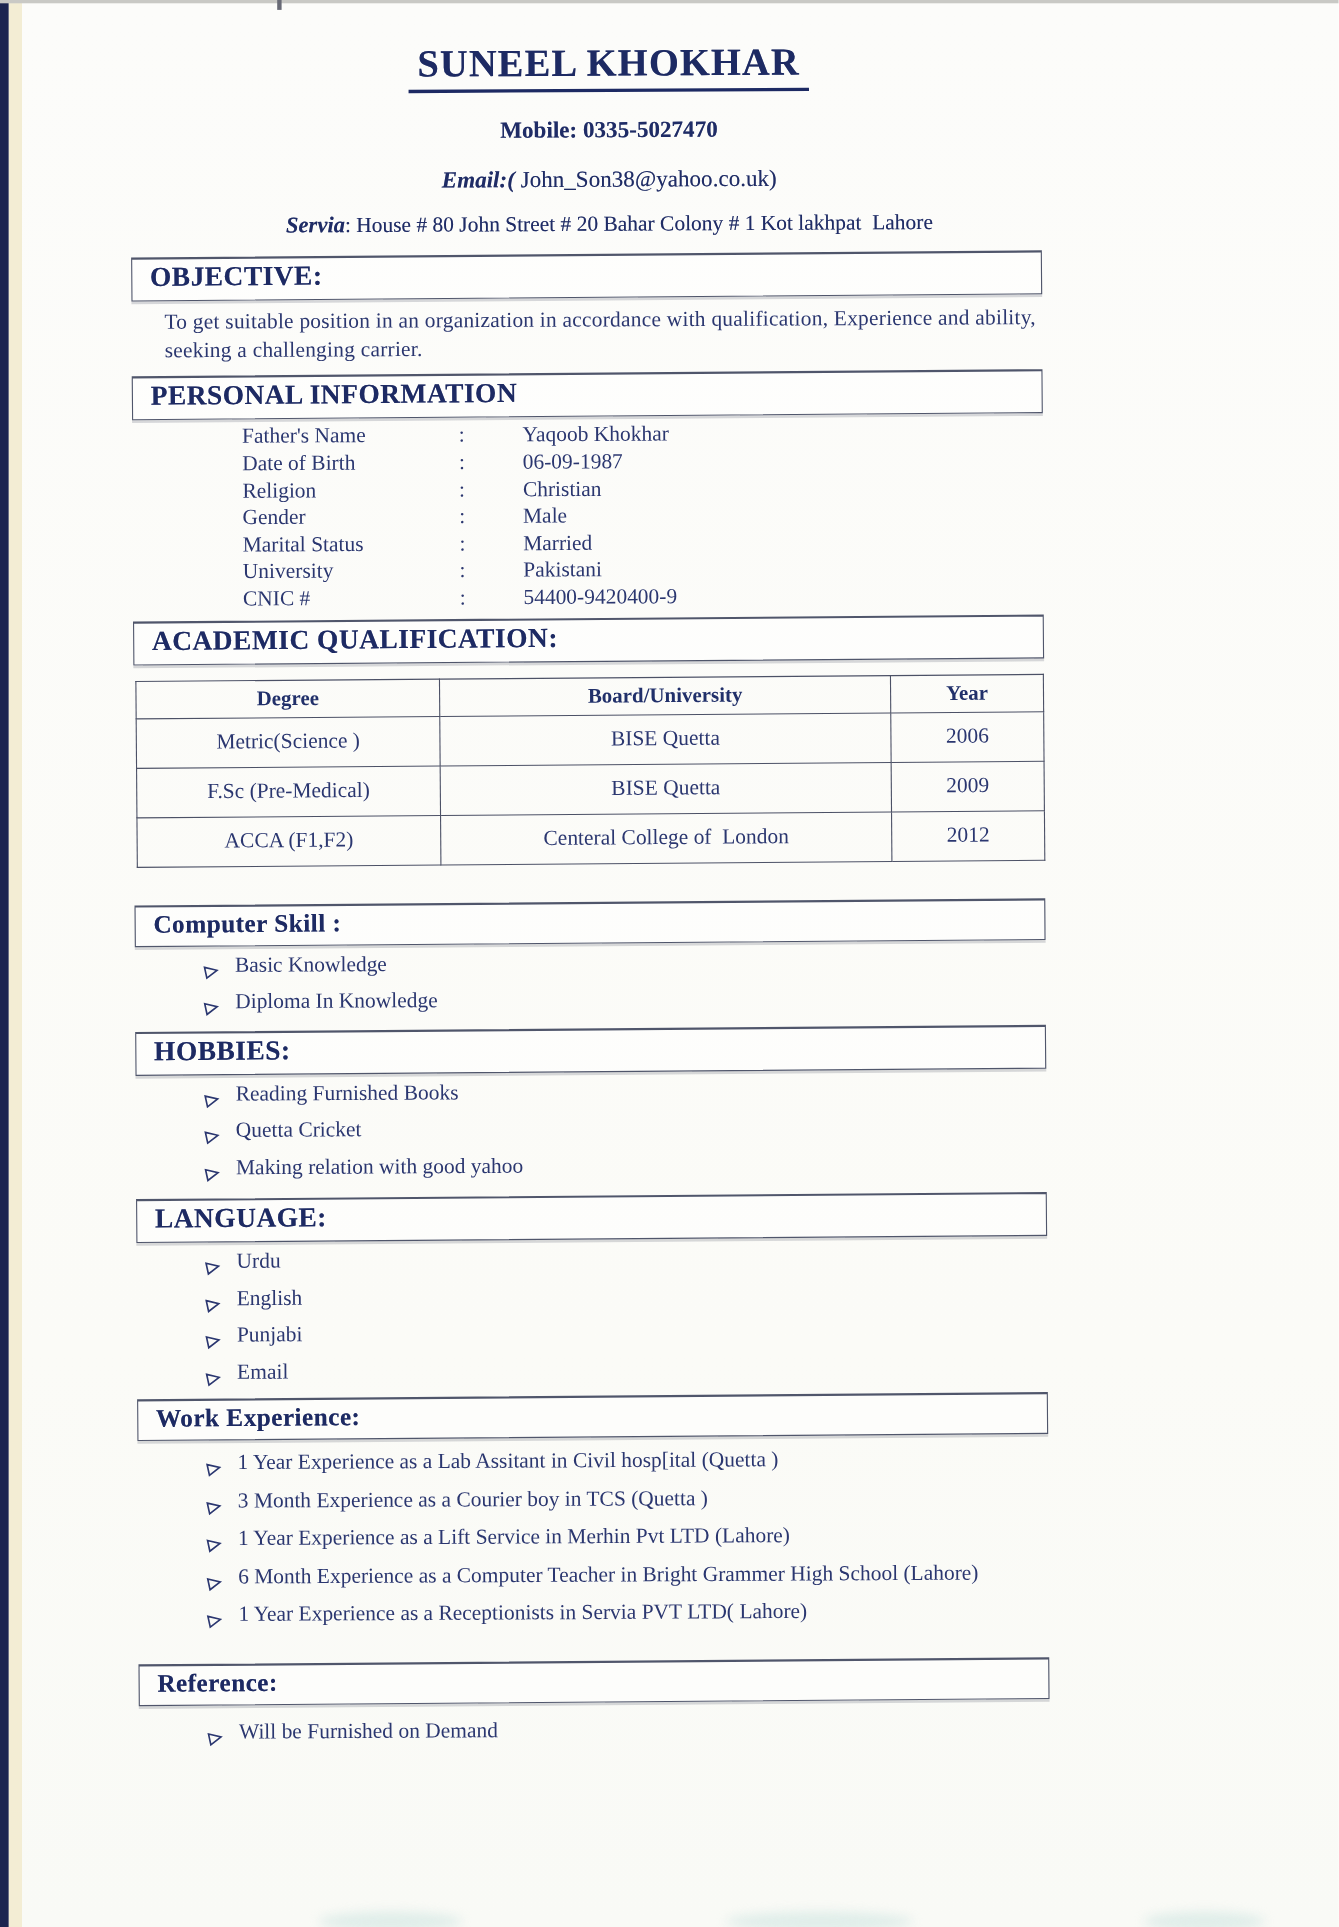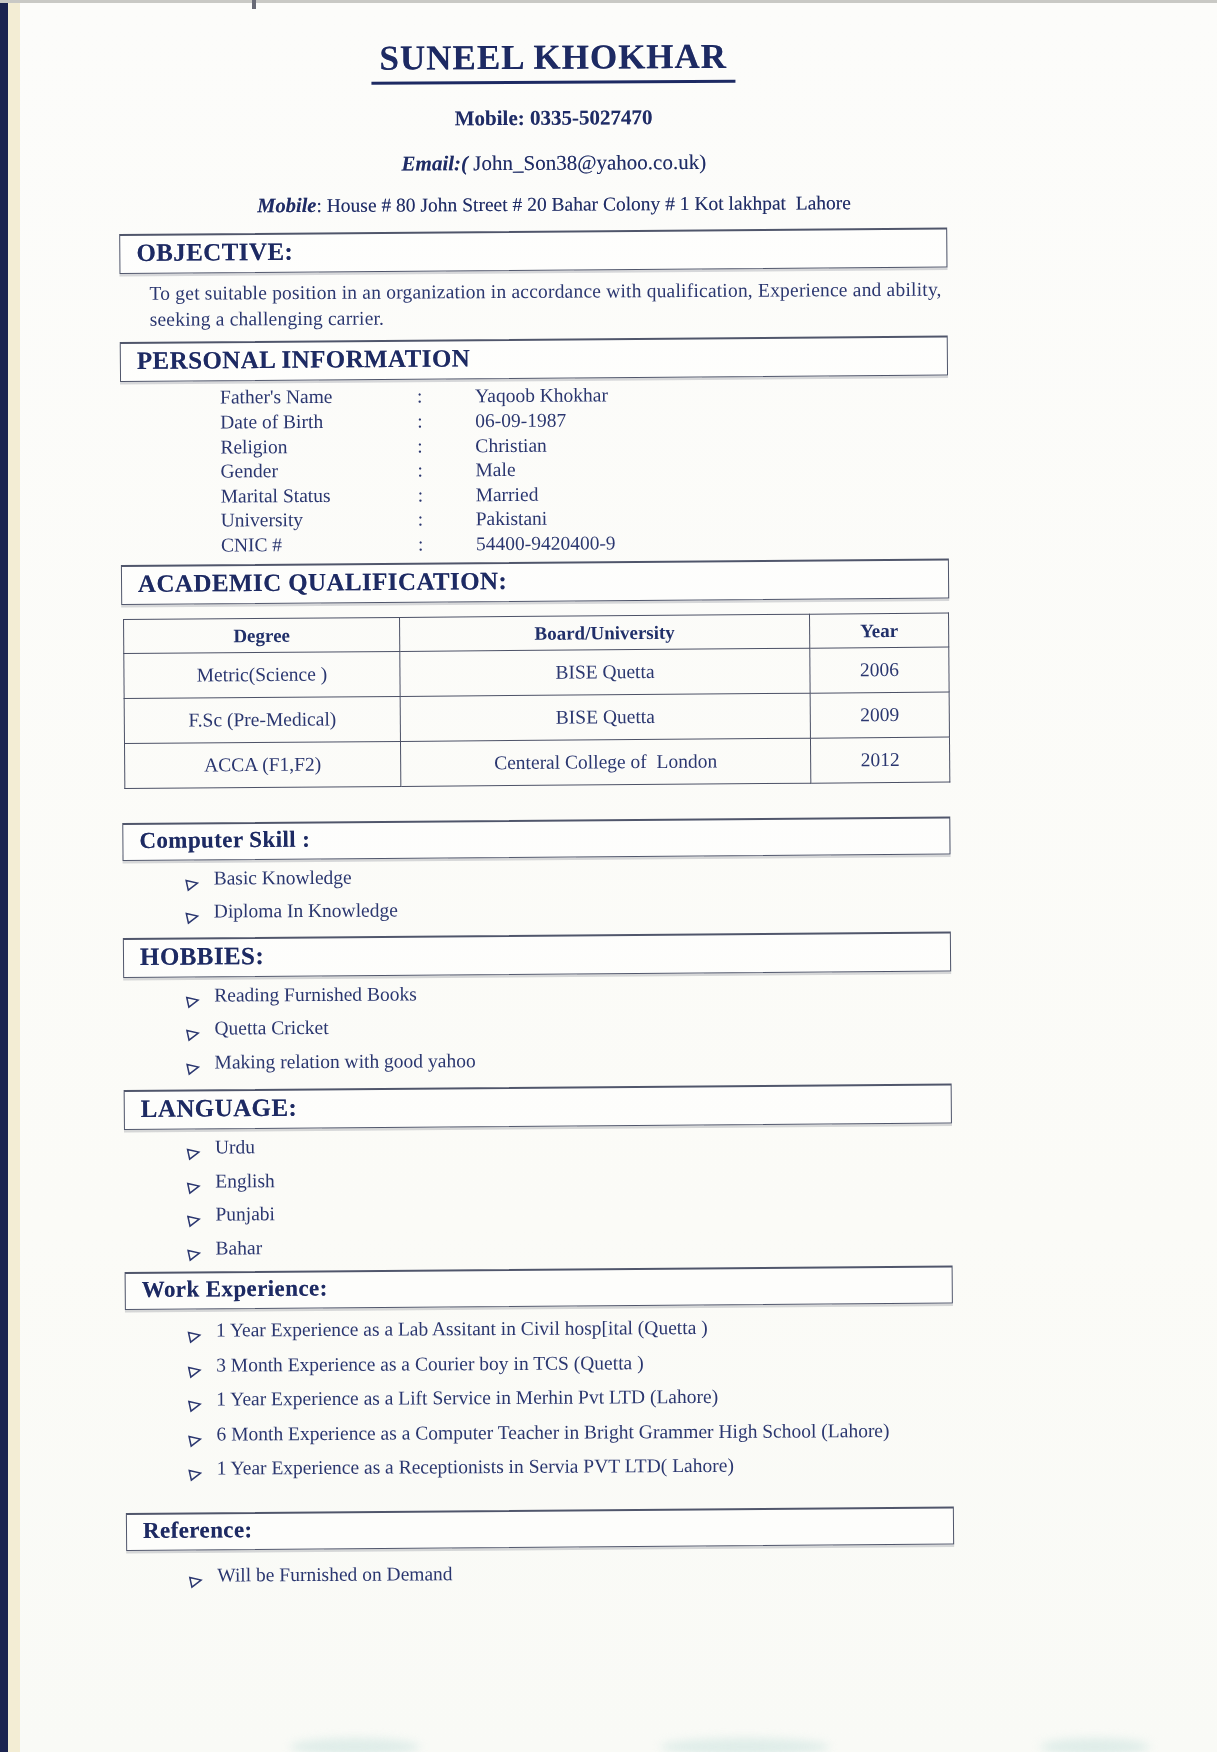--- a/index.html
+++ b/index.html
@@ -95,7 +95,7 @@
     </div>
     <div class="contact mobile">Mobile: 0335-5027470</div>
     <div class="contact email"><span class="bold">Email:(</span><span class="pre"> John_Son38@yahoo.co.uk)</span></div>
-    <div class="contact addr"><span class="bold">Mobile</span><span class="pre">: House # 80 John Street # 20 Bahar Colony # 1 Kot lakhpat  Lahore</span></div>
+    <div class="contact addr"><span class="bold">Servia</span><span class="pre">: House # 80 John Street # 20 Bahar Colony # 1 Kot lakhpat  Lahore</span></div>
   </header>
 
   <section class="sec-objective">

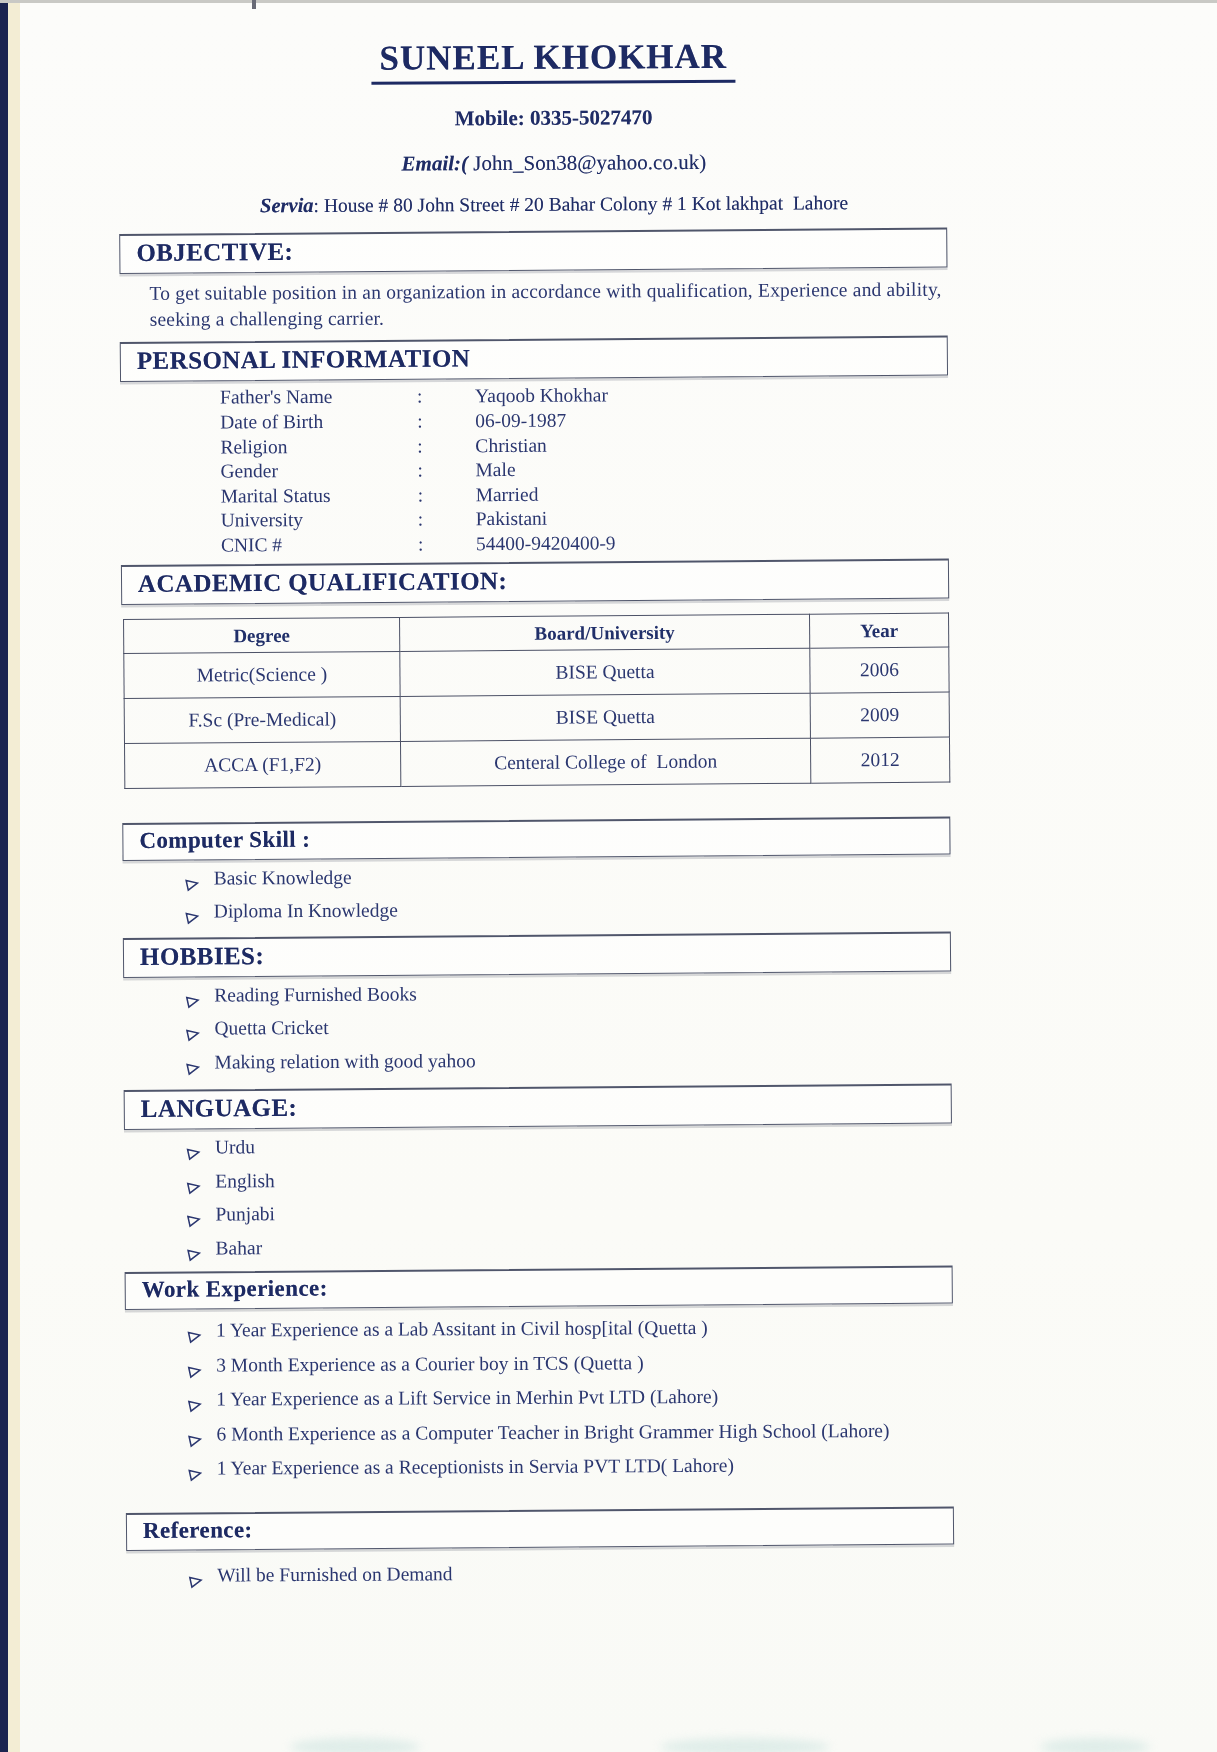--- a/index.html
+++ b/index.html
@@ -277,7 +277,7 @@
           <span class="bullet"><svg width="14" height="13" viewBox="0 0 14 13">
               <path d="M1.5 1.5 L12 6.5 L1.5 11.5 Z" fill="none" stroke="currentColor" stroke-width="1.5"></path>
             </svg></span>
-          <span class="btext pre">Bahar</span>
+          <span class="btext pre">Email</span>
         </li>
       </ul>
   </section>

